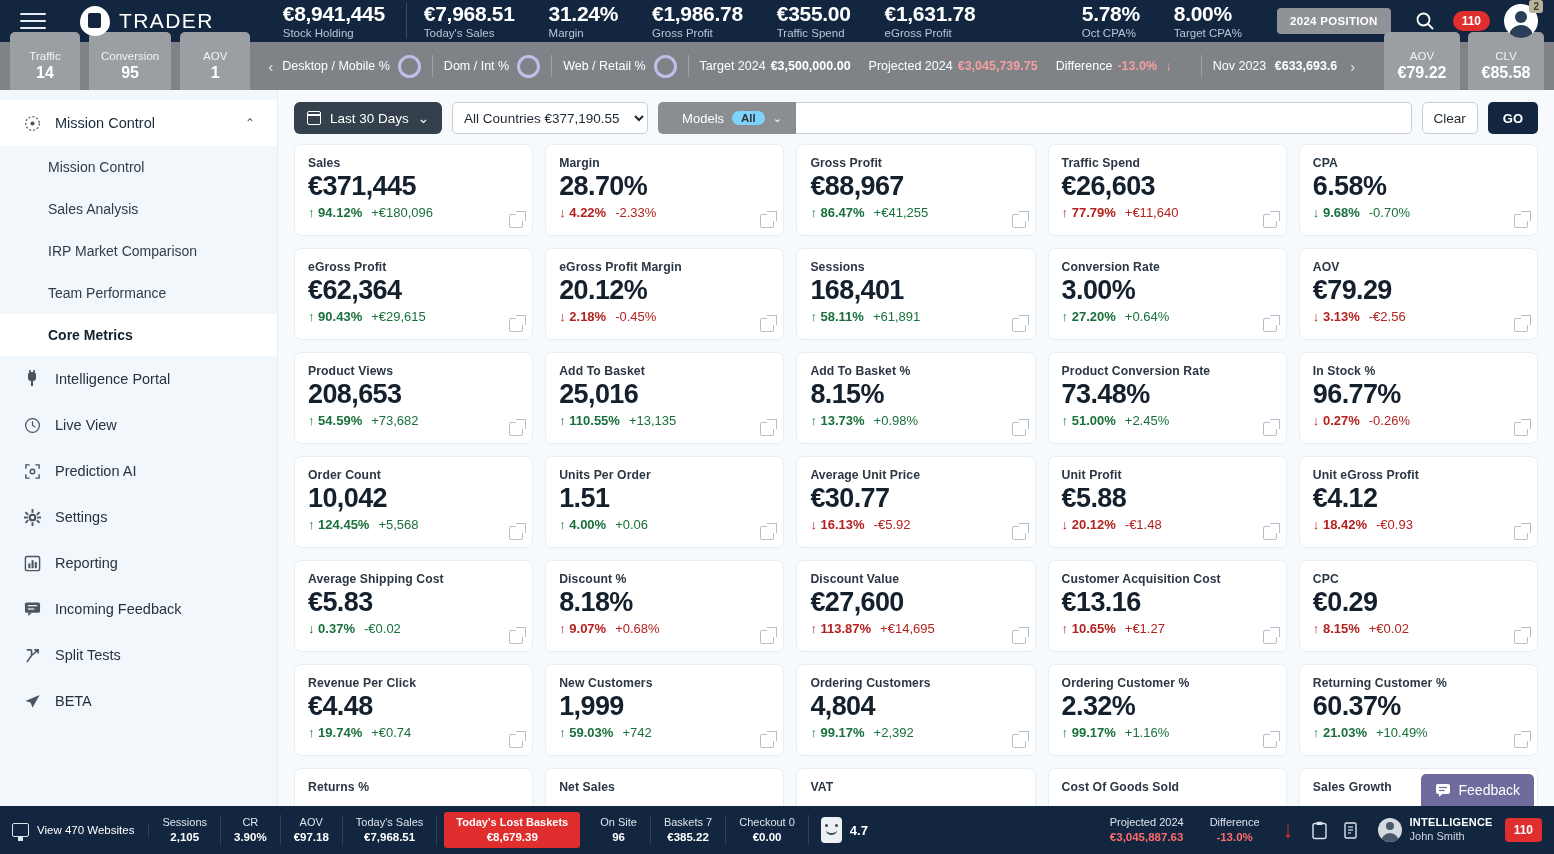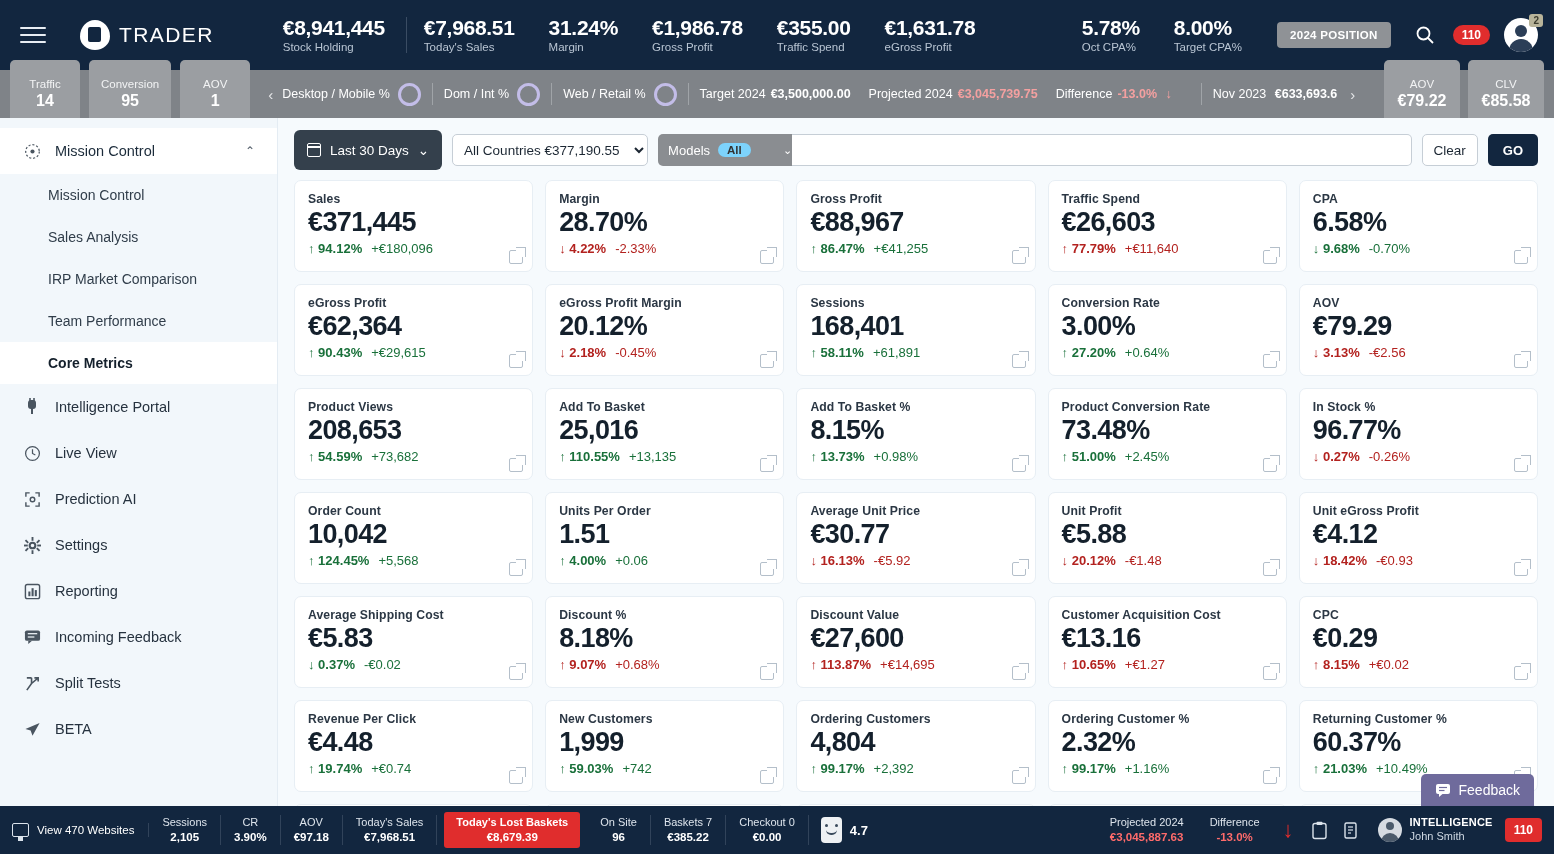--- a/index.html
+++ b/index.html
@@ -12,7 +12,7 @@
 
   
   .topbar {
-    height: 70px; background: #12263f; color: #fff;
+    height: 42px; background: #12263f; color: #fff;
     display: flex; align-items: center; flex-shrink: 0;
     padding: 0 16px; gap: 0;
   }

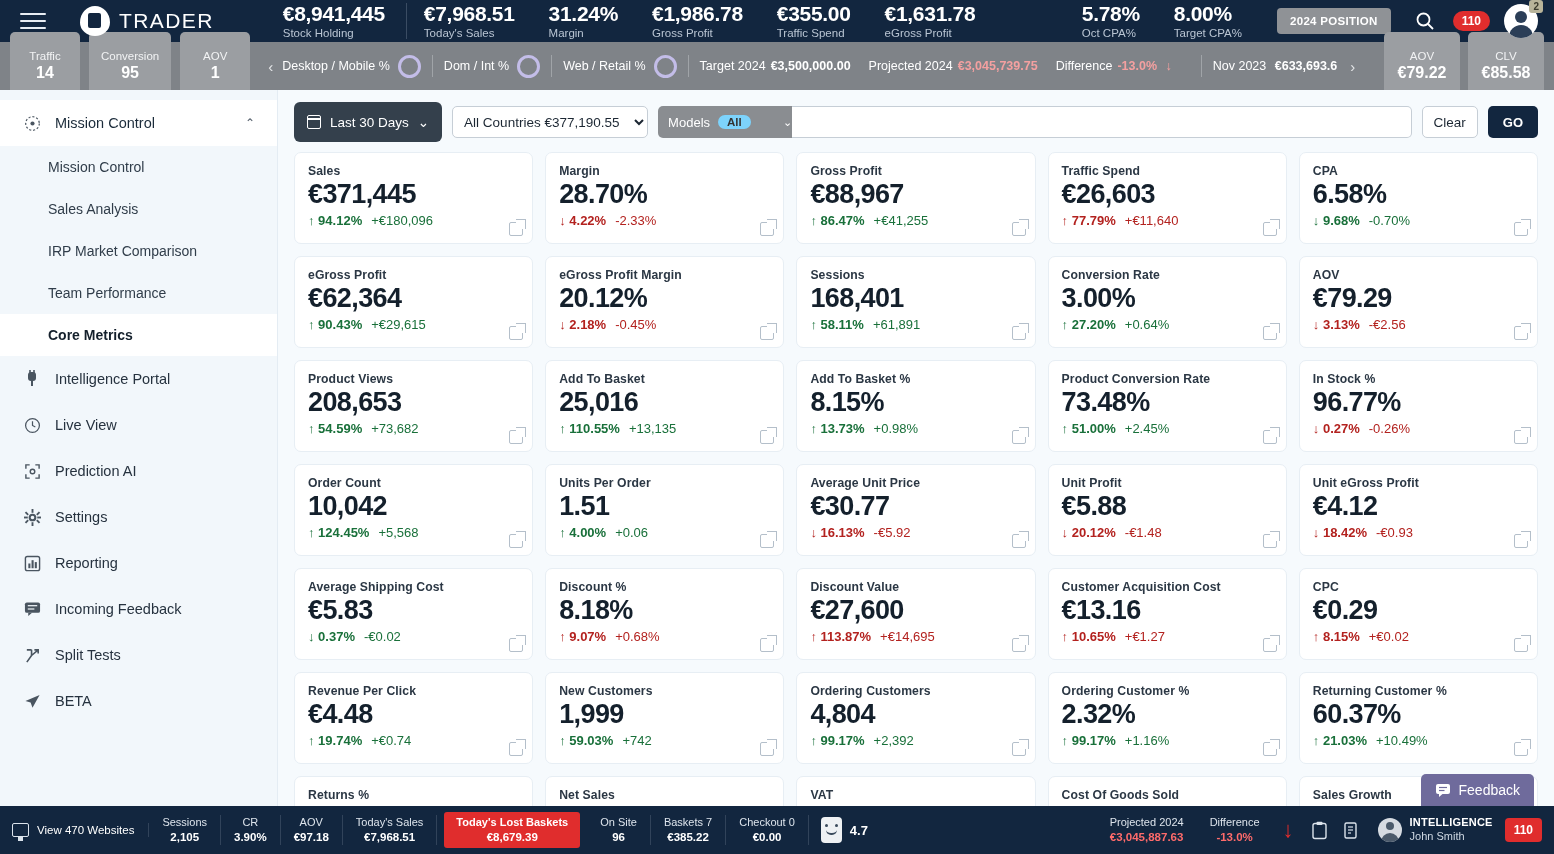--- a/index.html
+++ b/index.html
@@ -87,7 +87,7 @@
 
   
   .filterbar { display: flex; align-items: center; gap: 10px; padding: 12px 16px 10px 16px; flex-shrink: 0; }
-  .date-btn { background: #34404c; color: #fff; border-radius: 6px; height: 40px; display: flex;
+  .date-btn { background: #34404c; color: #fff; border-radius: 6px; height: 32px; display: flex;
     align-items: center; gap: 9px; padding: 0 13px; font-size: 13.5px; cursor: pointer; }
   .cal { width: 14px; height: 14px; border: 1.6px solid #fff; border-radius: 2px; position: relative; }
   .cal::before { content:""; position:absolute; left:0; right:0; top:2px; height:2px; background:#fff; }

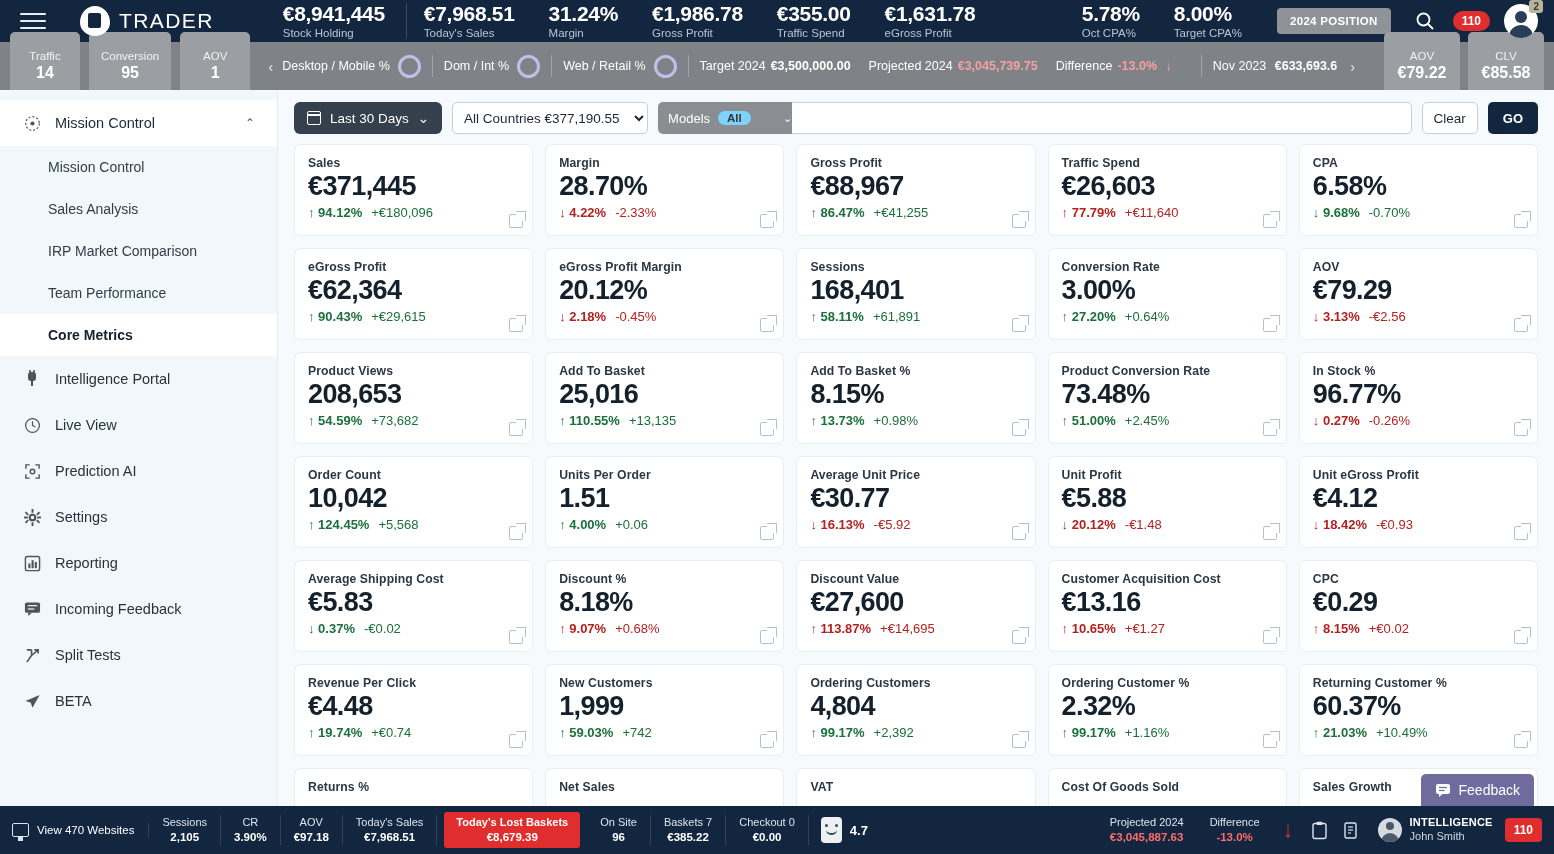--- a/index.html
+++ b/index.html
@@ -94,7 +94,7 @@
   .sel-country { height: 32px; border: 1px solid #c6ced6; background: #fff; border-radius: 5px;
     font-size: 13.5px; padding: 0 7px; color: #1c2733; width: 196px; font-family: inherit; cursor:pointer;}
   .models-box { height: 32px; background: #8a8d91; border-radius: 5px; display: flex; align-items: center;
-    gap: 8px; padding: 0 10px; min-width: 144px; cursor: pointer; }
+    gap: 8px; padding: 0 24px; min-width: 144px; cursor: pointer; }
   .models-box .lbl { font-size: 13px; color: #fff; }
   .models-box .chipall { background: #7dd3fc; color: #2c3views; color:#333; font-size: 11.5px; font-weight:700;
      border-radius: 9px; padding: 1px 9px; }

